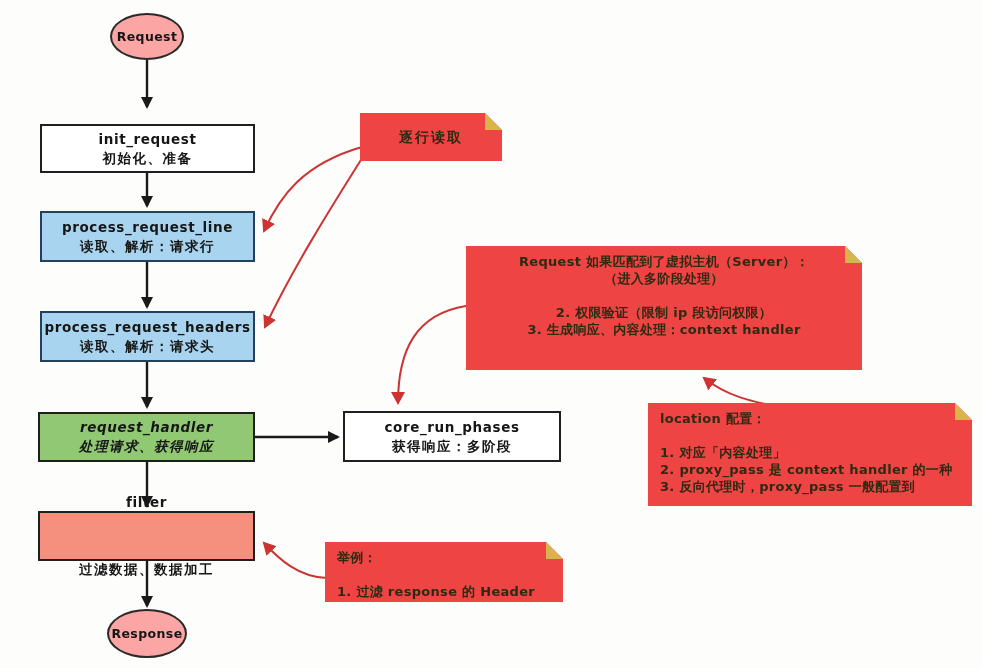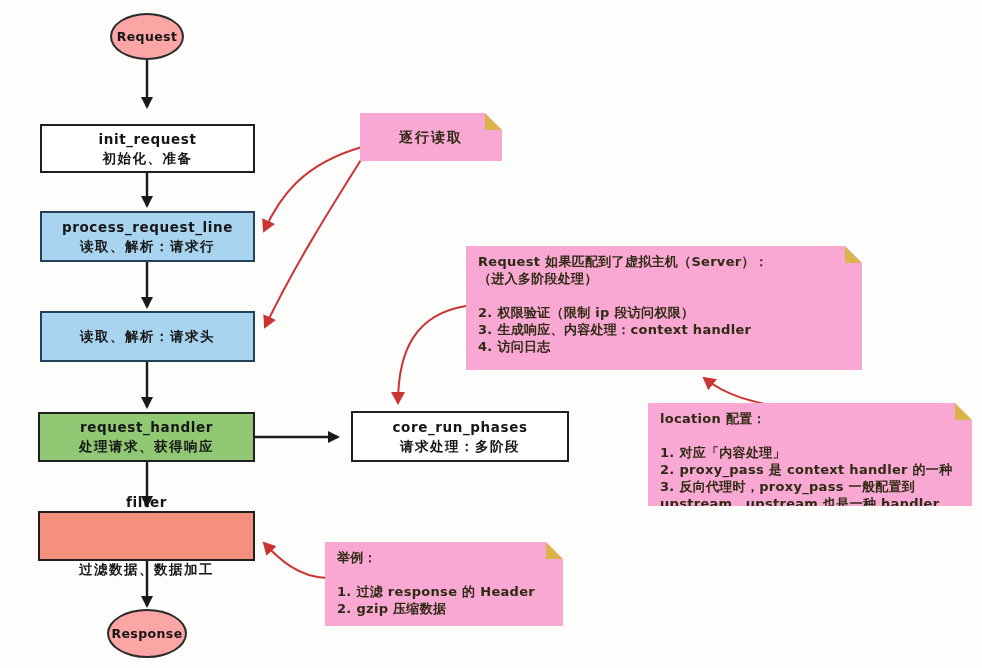--- a/index.html
+++ b/index.html
@@ -23,7 +23,7 @@
   .nl.zh{letter-spacing:1.5px;}
   .oval-label{font-size:12.5px;font-weight:bold;letter-spacing:0.4px;}
   .note{
-    position:absolute;z-index:2;background:#f9a8d4;color:#2f2a12;
+    position:absolute;z-index:2;background:#ef4444;color:#2f2a12;
     box-sizing:border-box;padding:7px 12px 6px 12px;
     clip-path:polygon(0 0, calc(100% - 17px) 0, 100% 17px, 100% 100%, 0 100%);
   }

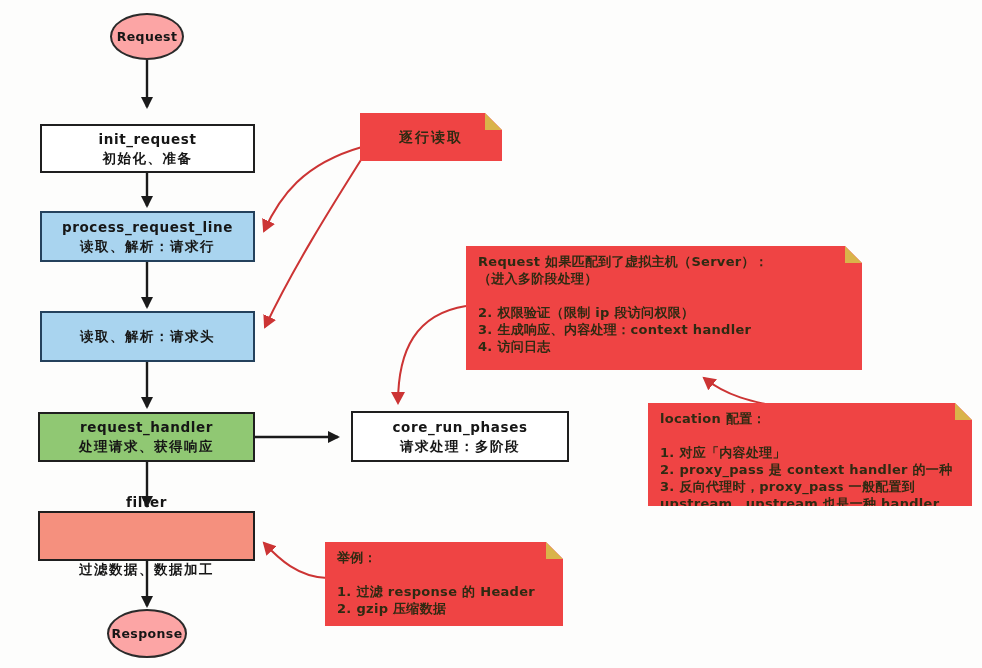--- a/index.html
+++ b/index.html
@@ -114,7 +114,7 @@
     <div class="note-line">逐行读取</div>
   </div>
 
-  <div class="note" style="left:466px;top:246px;width:396px;height:124px;">
+  <div class="note" style="left:466px;top:246px;width:396px;height:124px;text-align:center;">
     <div class="fold"></div>
     <div class="note-line">Request 如果匹配到了虚拟主机（Server）：</div>
     <div class="note-line">（进入多阶段处理）</div>

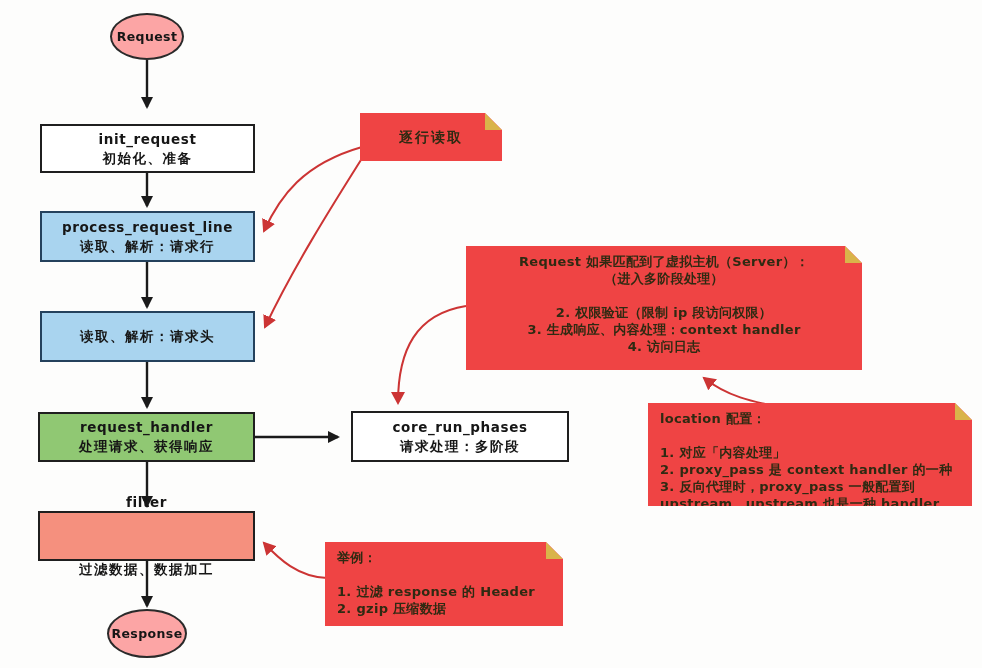--- a/index.html
+++ b/index.html
@@ -91,6 +91,7 @@
   </div>
 
   <div class="node rect blue" style="left:40px;top:311px;width:215px;height:51px;">
+    <div class="nl en">process_request_headers</div>
     <div class="nl zh">读取、解析：请求头</div>
   </div>
 

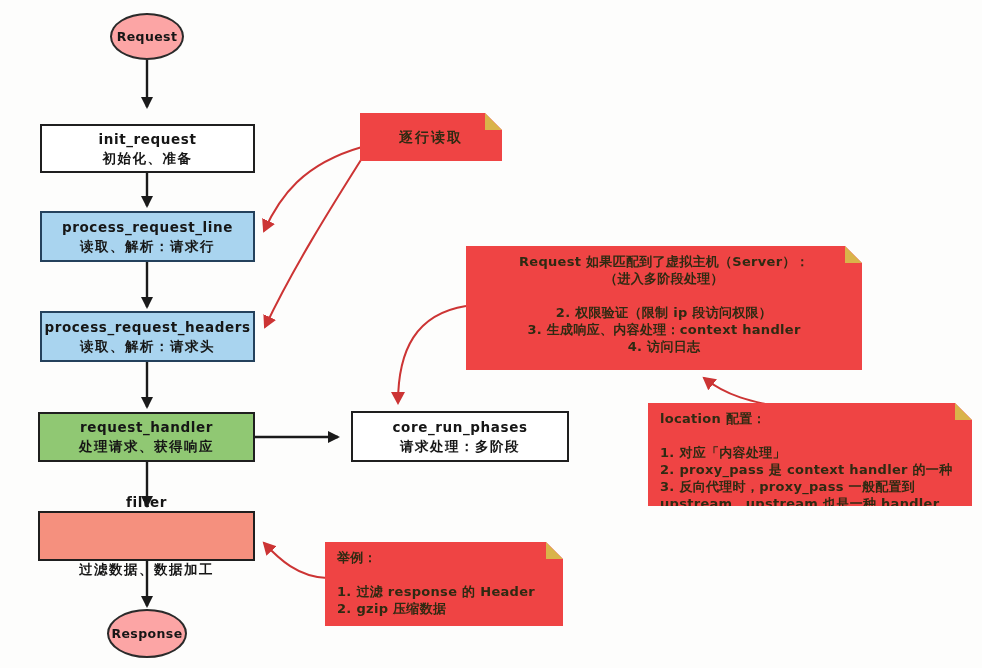--- a/index.html
+++ b/index.html
@@ -122,7 +122,6 @@
     <div class="note-line"></div>
     <div class="note-line">2. 权限验证（限制 ip 段访问权限）</div>
     <div class="note-line">3. 生成响应、内容处理：context handler</div>
-    <div class="note-line">4. 访问日志</div>
   </div>
 
   <div class="note" style="left:648px;top:403px;width:324px;height:103px;">

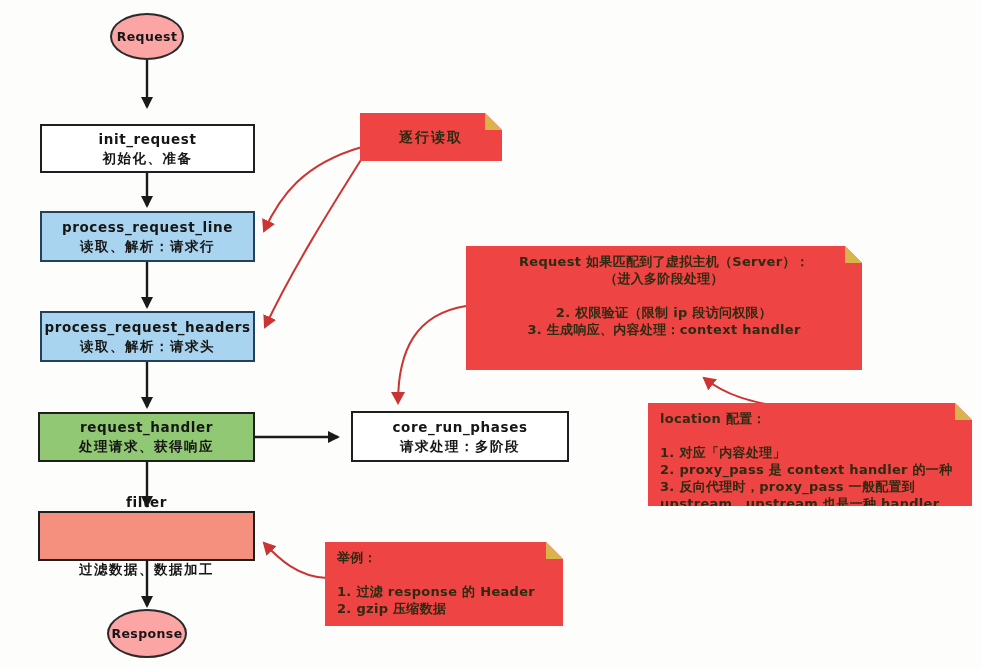--- a/index.html
+++ b/index.html
@@ -16,7 +16,7 @@
   .rect{border:2.5px solid #1f1f1f;background:#ffffff;}
   .ellipse{border:2.5px solid #2a2a2a;background:#fca5a5;border-radius:50%;}
   .blue{background:#a9d4ef;border-color:#24415c;border-width:2px;}
-  .green{background:#90c873;border-color:#1f1f1f;}
+  .green{background:#90c873;border-color:#1f1f1f;font-style:italic;}
   .salmon{background:#f5907e;border-color:#1f1f1f;gap:48px;}
   .nl{font-size:13.5px;font-weight:bold;line-height:19px;white-space:nowrap;}
   .nl.en{letter-spacing:0.6px;}

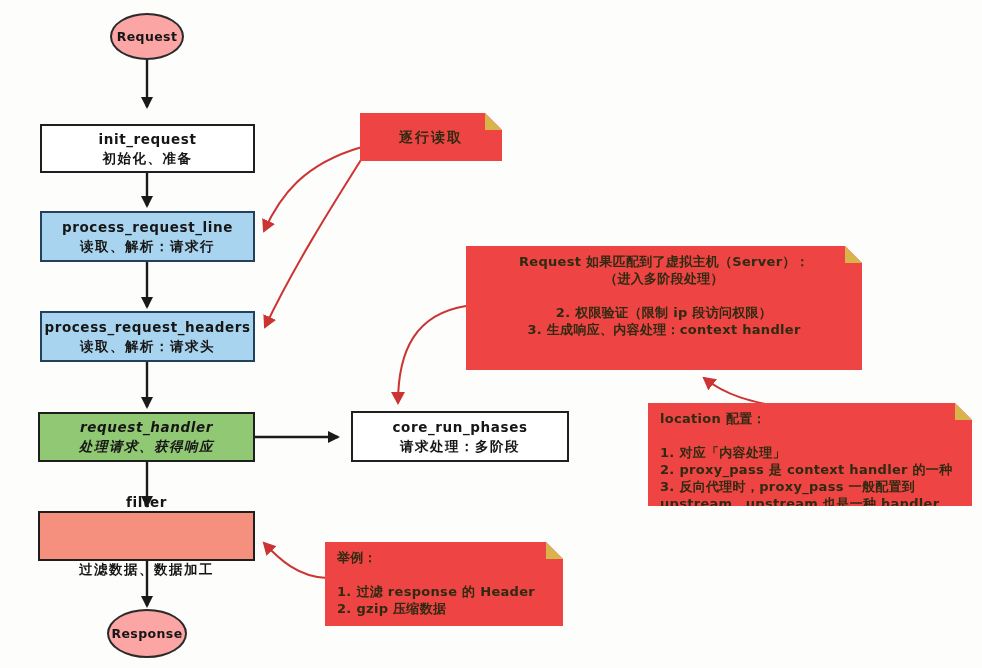--- a/index.html
+++ b/index.html
@@ -100,7 +100,7 @@
     <div class="nl zh">处理请求、获得响应</div>
   </div>
 
-  <div class="node rect" style="left:343px;top:411px;width:218px;height:51px;margin-left:8px;">
+  <div class="node rect" style="left:343px;top:411px;width:218px;height:51px;">
     <div class="nl en">core_run_phases</div>
     <div class="nl zh">请求处理：多阶段</div>
   </div>

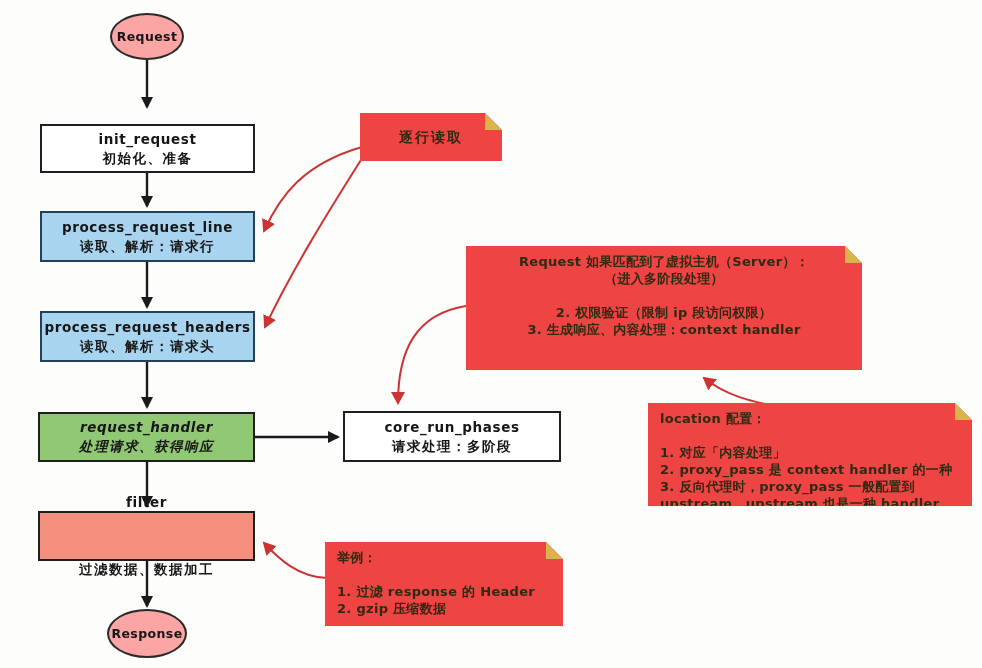--- a/index.html
+++ b/index.html
@@ -102,7 +102,7 @@
 
   <div class="node rect" style="left:343px;top:411px;width:218px;height:51px;">
     <div class="nl en">core_run_phases</div>
-    <div class="nl zh">请求处理：多阶段</div>
+    <div class="nl zh">获得响应：多阶段</div>
   </div>
 
   <div class="node rect salmon" style="left:38px;top:511px;width:217px;height:50px;">

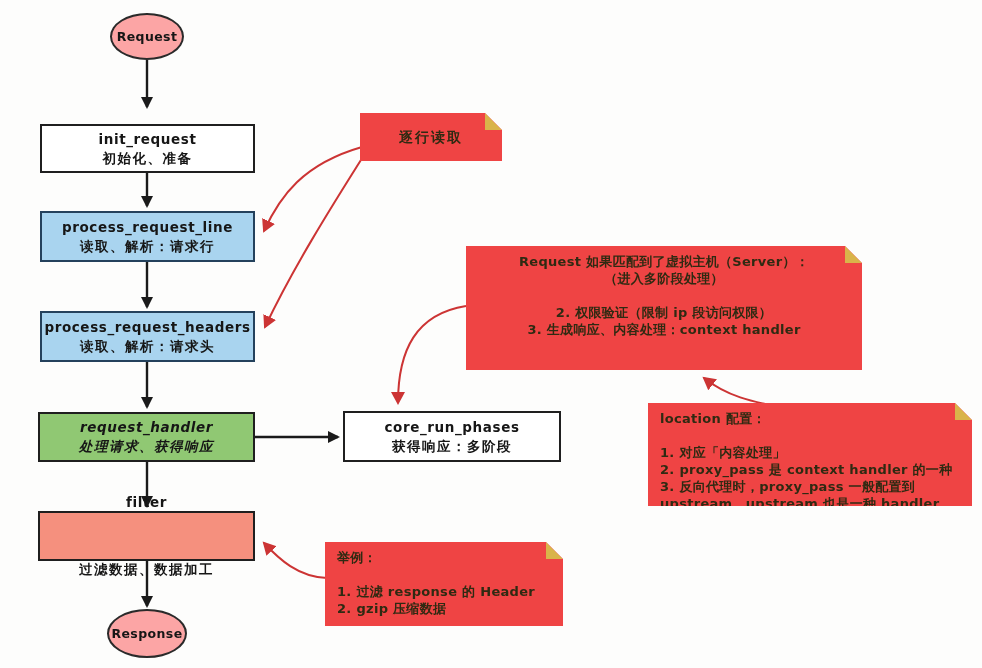--- a/index.html
+++ b/index.html
@@ -131,7 +131,6 @@
     <div class="note-line">1. 对应「内容处理」</div>
     <div class="note-line">2. proxy_pass 是 context handler 的一种</div>
     <div class="note-line">3. 反向代理时，proxy_pass 一般配置到</div>
-    <div class="note-line">upstream，upstream 也是一种 handler</div>
   </div>
 
   <div class="note" style="left:325px;top:542px;width:238px;height:84px;">

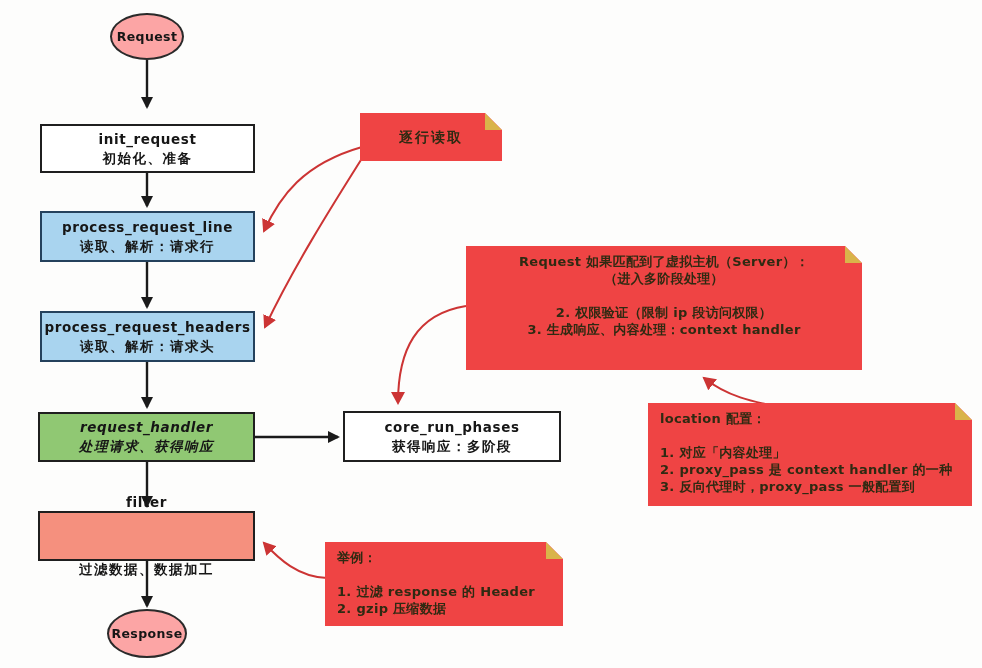--- a/index.html
+++ b/index.html
@@ -133,7 +133,7 @@
     <div class="note-line">3. 反向代理时，proxy_pass 一般配置到</div>
   </div>
 
-  <div class="note" style="left:325px;top:542px;width:238px;height:84px;">
+  <div class="note" style="left:325px;top:542px;width:238px;height:60px;">
     <div class="fold"></div>
     <div class="note-line">举例：</div>
     <div class="note-line"></div>

